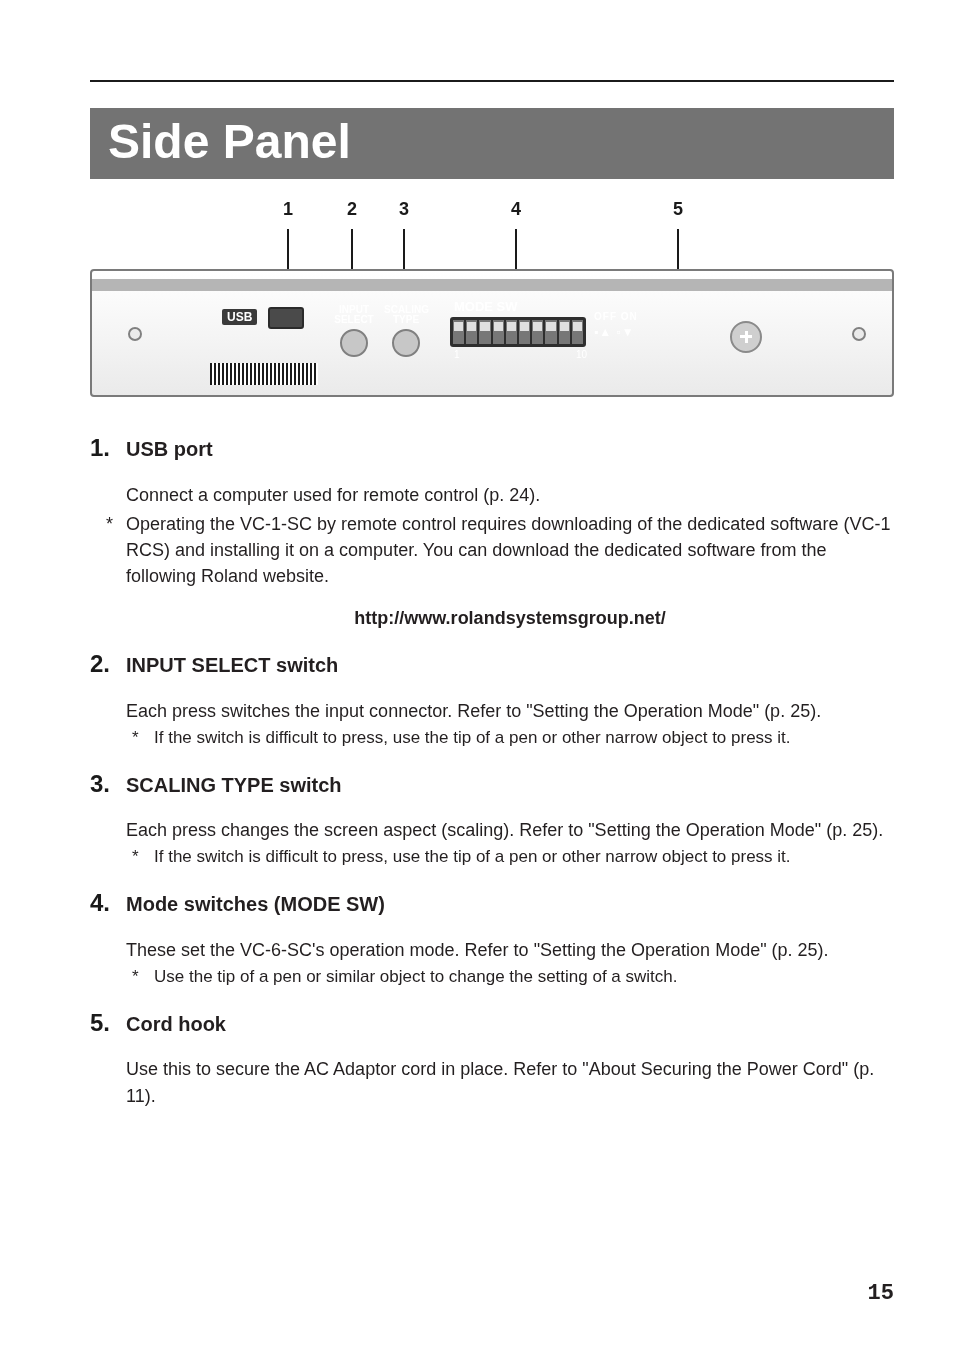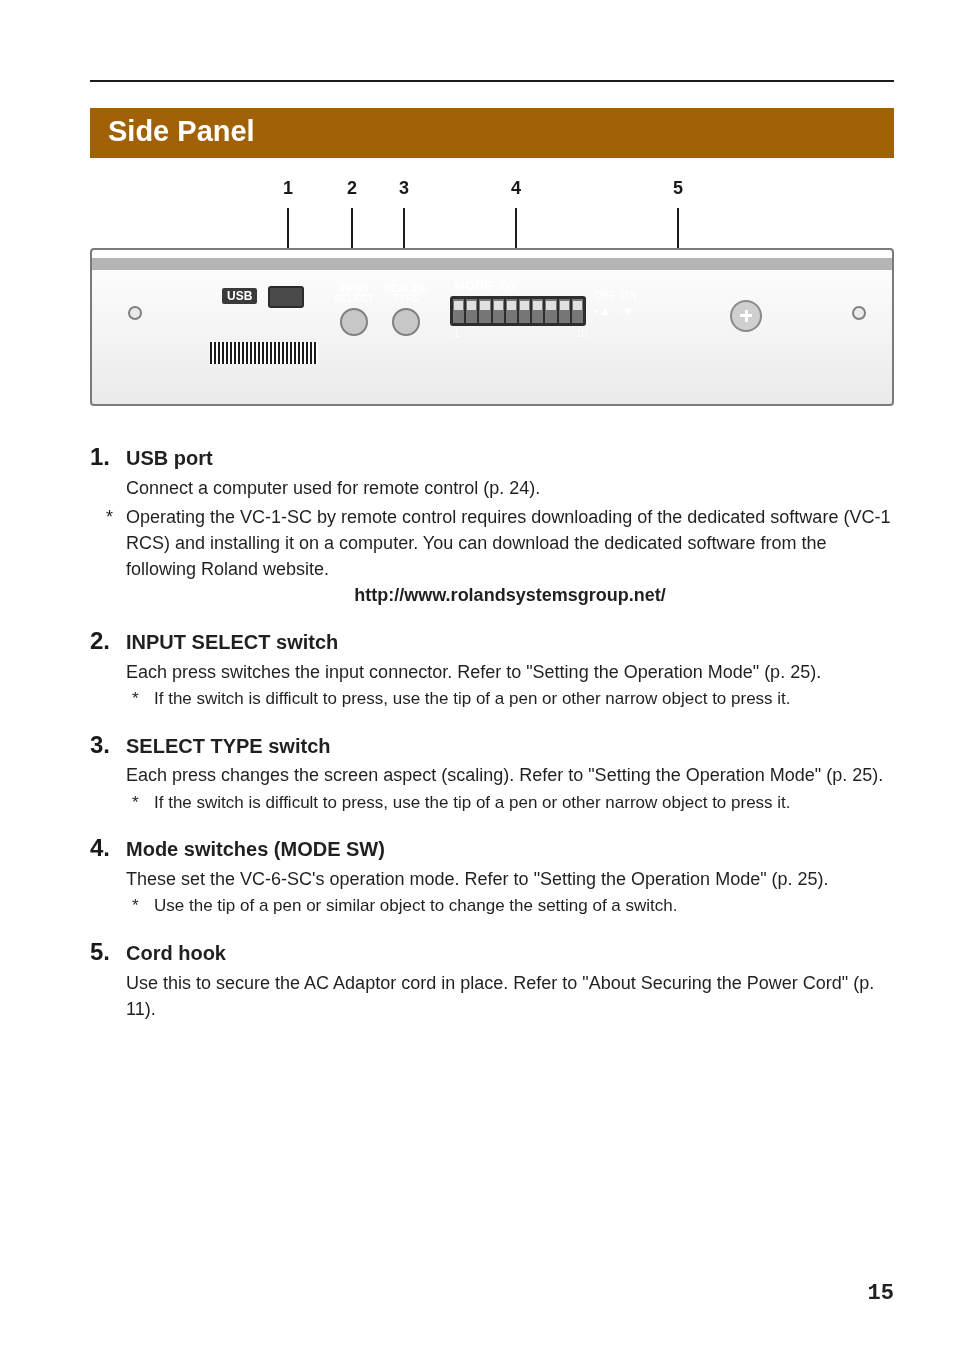--- a/index.html
+++ b/index.html
@@ -30,10 +30,10 @@
     margin: 0 0 26px 0;
   }
   .section-bar {
-    background: #a16207;
+    background: #737373;
     color: #ffffff;
     font-weight: 700;
-    font-size: 29px;
+    font-size: 48px;
     padding: 8px 18px 10px 18px;
     margin-bottom: 20px;
     line-height: 1.1;

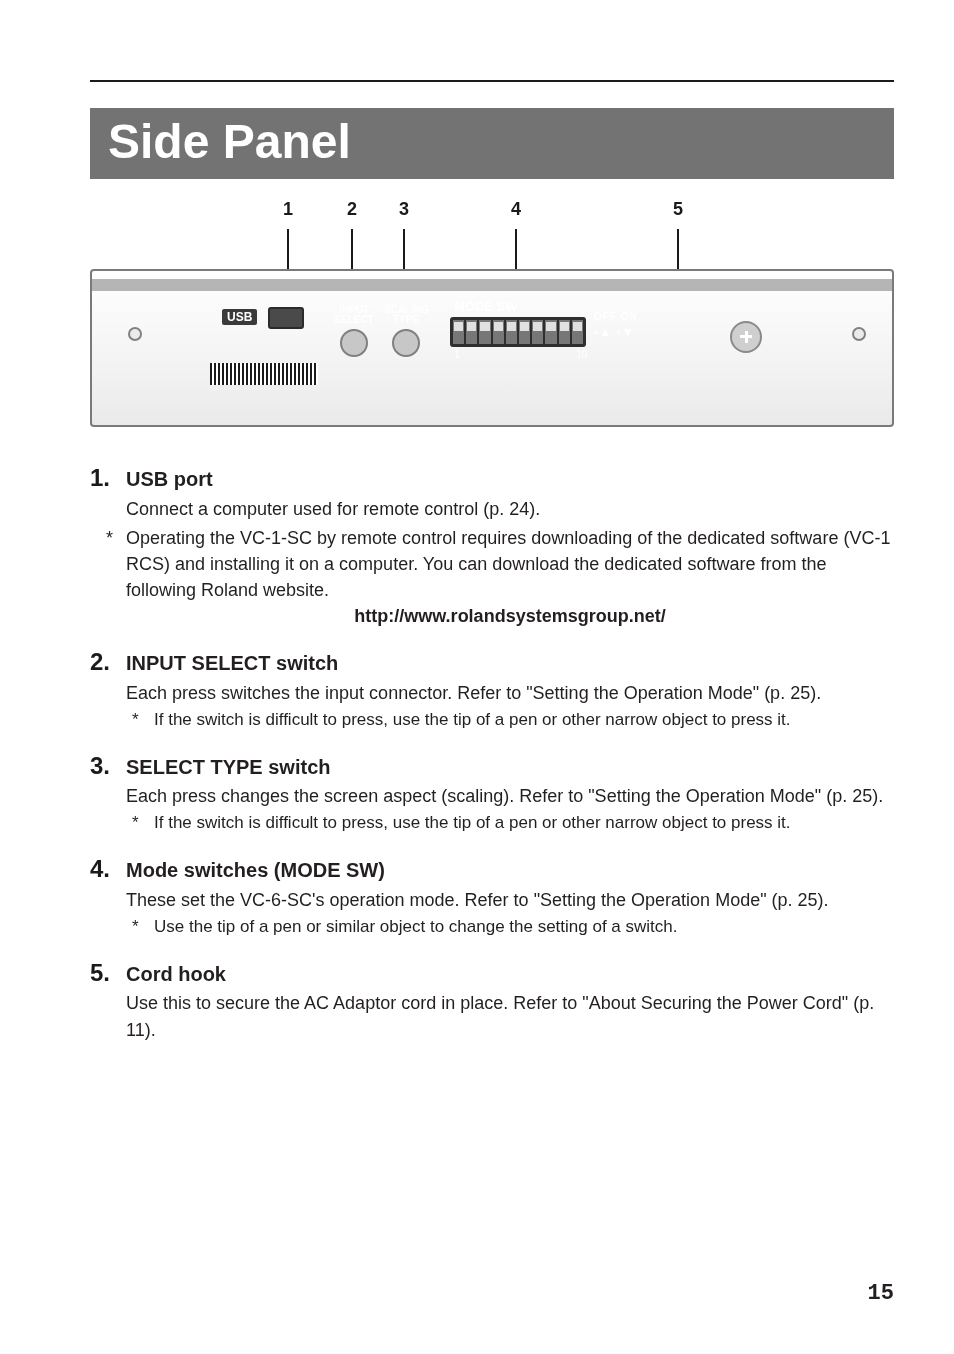--- a/index.html
+++ b/index.html
@@ -68,7 +68,7 @@
   }
   .panel-box {
     position: relative;
-    height: 158px;
+    height: 128px;
     border: 2px solid #7a7a7a;
     background: linear-gradient(#ffffff, #f4f4f4 55%, #eaeaea);
     border-radius: 4px;

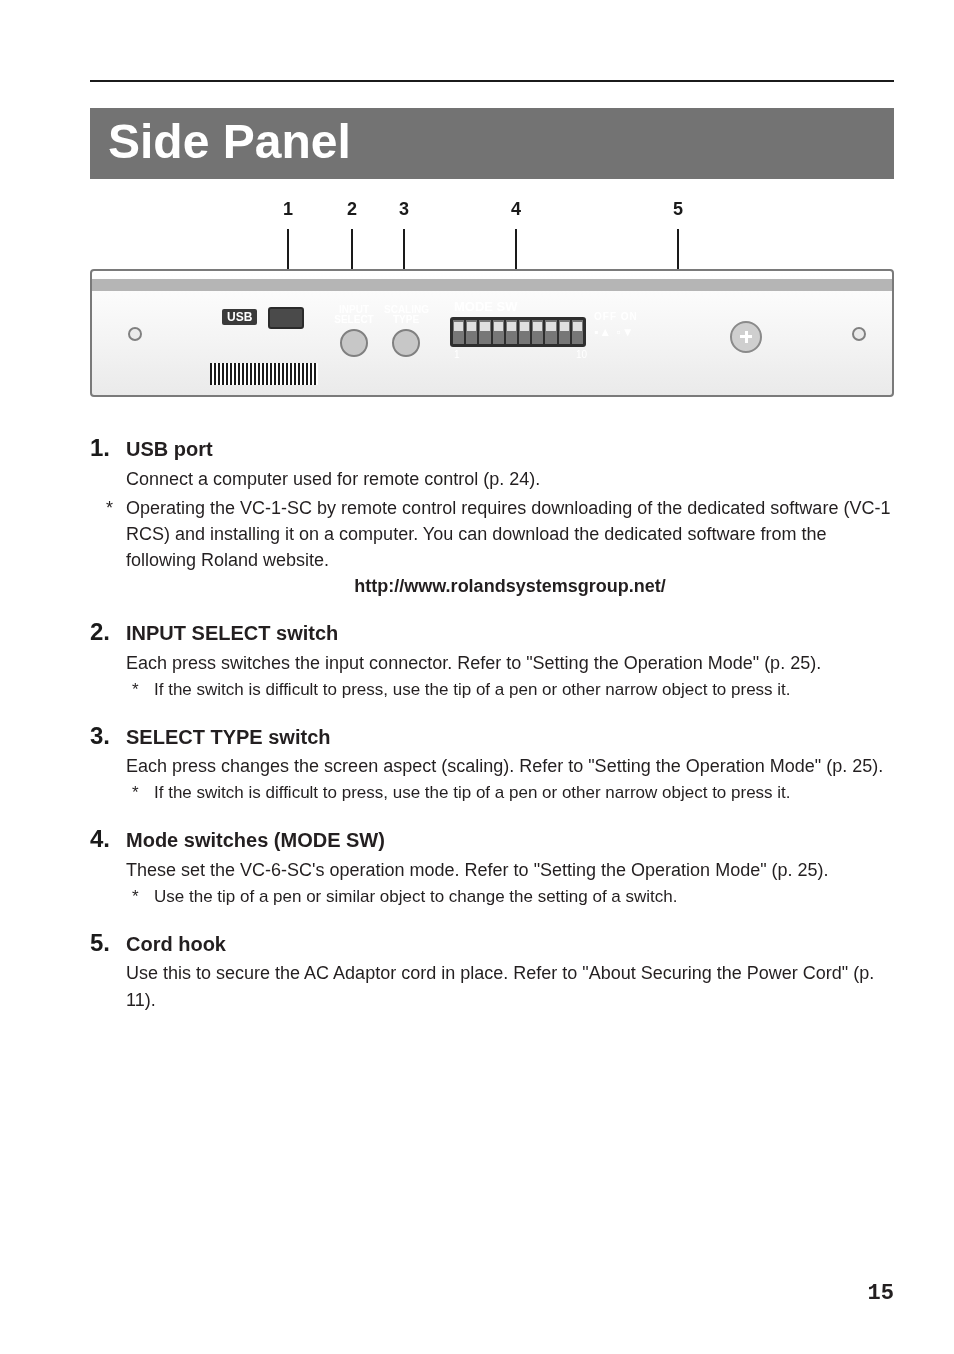--- a/index.html
+++ b/index.html
@@ -236,7 +236,7 @@
   }
   .item-body {
     margin-left: 36px;
-    margin-top: 0;
+    margin-top: 16px;
   }
   .note-row {
     display: flex;

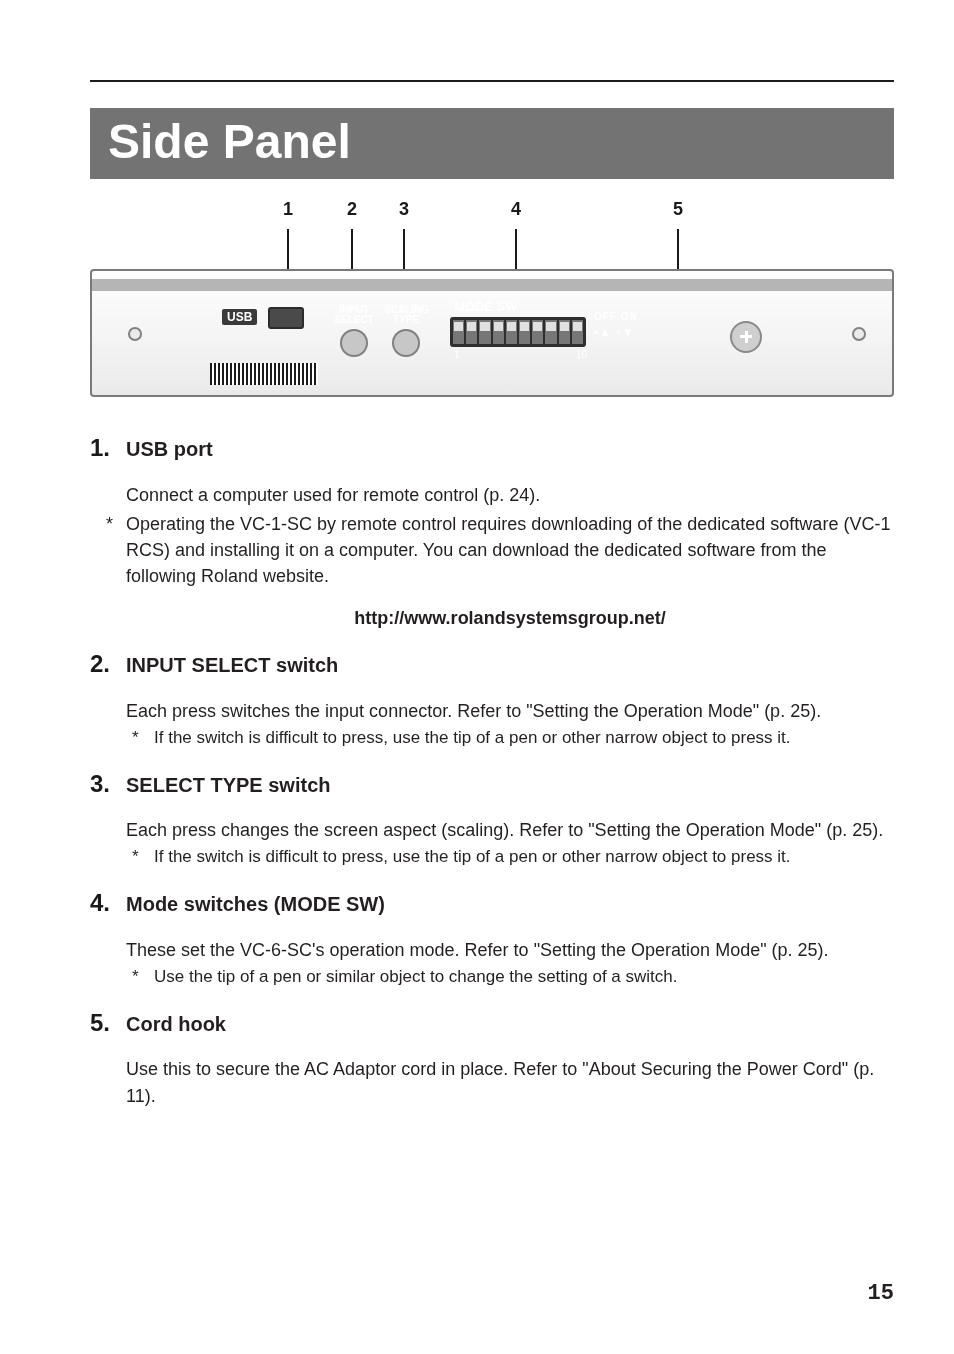--- a/index.html
+++ b/index.html
@@ -350,7 +350,7 @@
     <div class="item">
       <div class="item-head">
         <span class="item-num">3.</span>
-        <span class="item-title">SELECT TYPE switch</span>
+        <span class="item-title">SCALING TYPE switch</span>
       </div>
       <div class="item-body">Each press changes the screen aspect (scaling). Refer to "Setting the Operation Mode" (p. 25).</div>
       <div class="sub-note">

